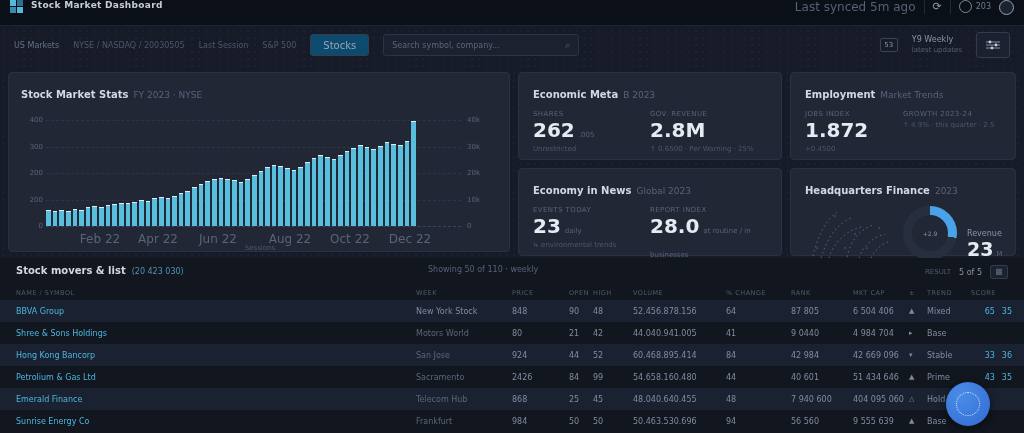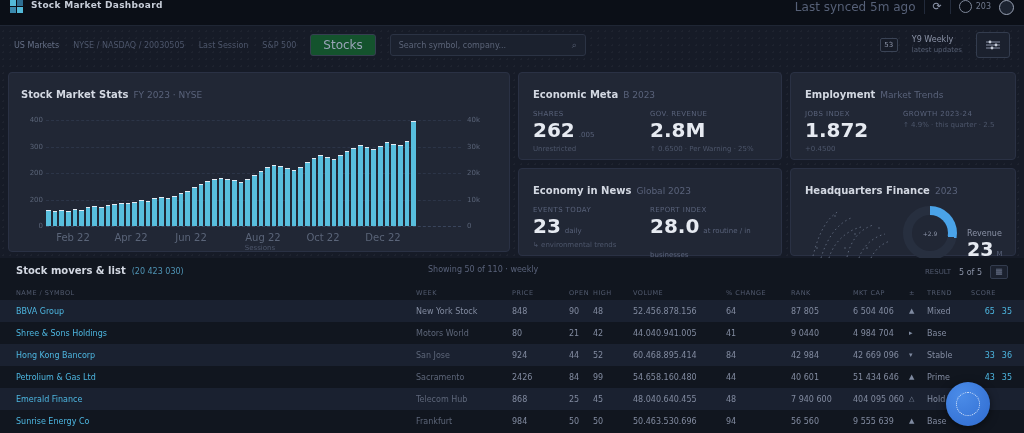--- a/index.html
+++ b/index.html
@@ -38,8 +38,8 @@
   .nav-item { font-size:8px; color:#667087; cursor:pointer; white-space:nowrap; }
   .nav-item.dim { color:#4d566b; }
   .browse-btn {
-    height:22px; padding:0 12px; background:#14532d; border:1px solid #353e50;
-    border-radius:3px; color:#9aa4b8; font-size:12px; font-family:inherit; cursor:pointer;
+    height:22px; padding:0 12px; background:#0c4a6e; border:1px solid #353e50;
+    border-radius:3px; color:#9aa4b8; font-size:10px; font-family:inherit; cursor:pointer;
   }
   .search-box {
     width:196px; height:22px; background:#1b212e; border:1px solid #2b3344; border-radius:3px;

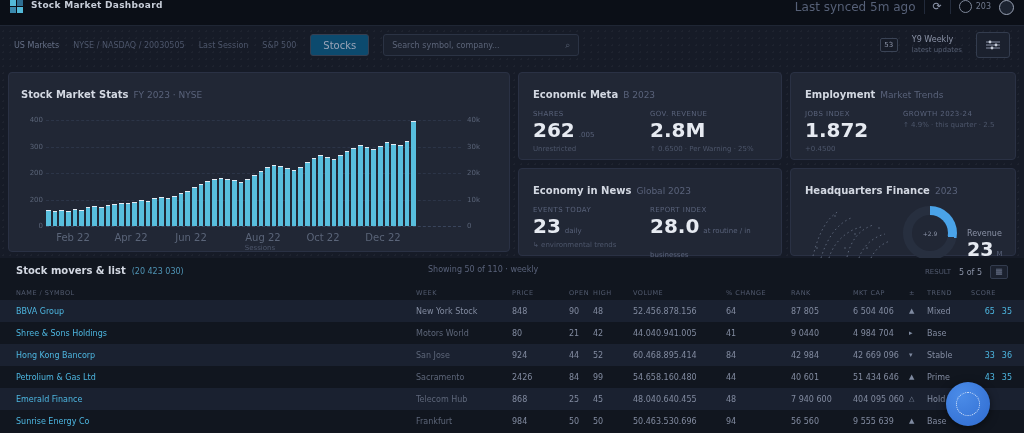--- a/index.html
+++ b/index.html
@@ -82,7 +82,7 @@
   #yaxis-right { position:absolute; left:458px; top:47px; width:36px; height:106px; }
   #yaxis-right .ytick { left:0; }
   #xaxis { position:absolute; left:37px; top:159px; width:370px; height:10px; }
-  .xtick { position:absolute; font-size:10px; color:#5a6478; transform:translateX(-50%); white-space:nowrap; }
+  .xtick { position:absolute; font-size:12px; color:#5a6478; transform:translateX(-50%); white-space:nowrap;margin-left:27px; }
   .axis-title { position:absolute; left:0; top:171px; width:502px; text-align:center; font-size:7px; color:#4d566b; }
   
   #card-a { left:518px; top:72px; width:264px; height:88px; padding:10px 14px; }

